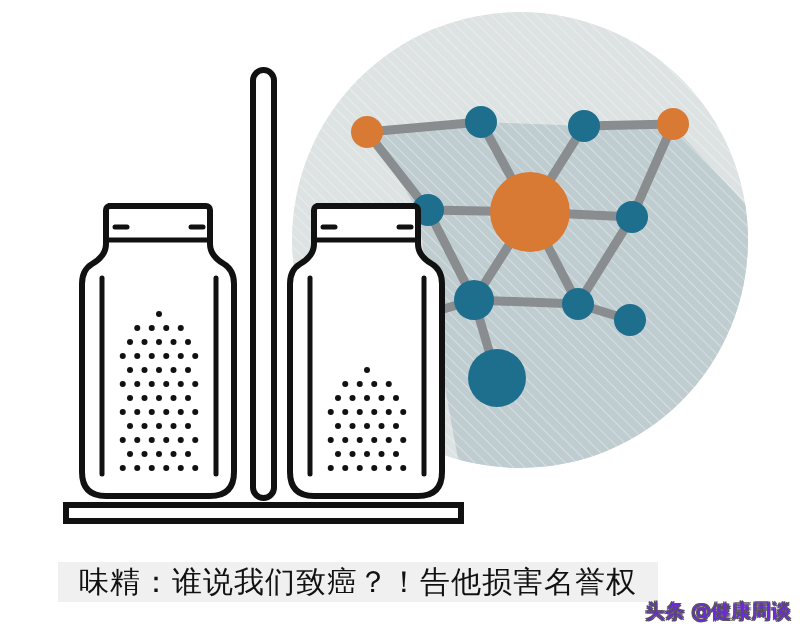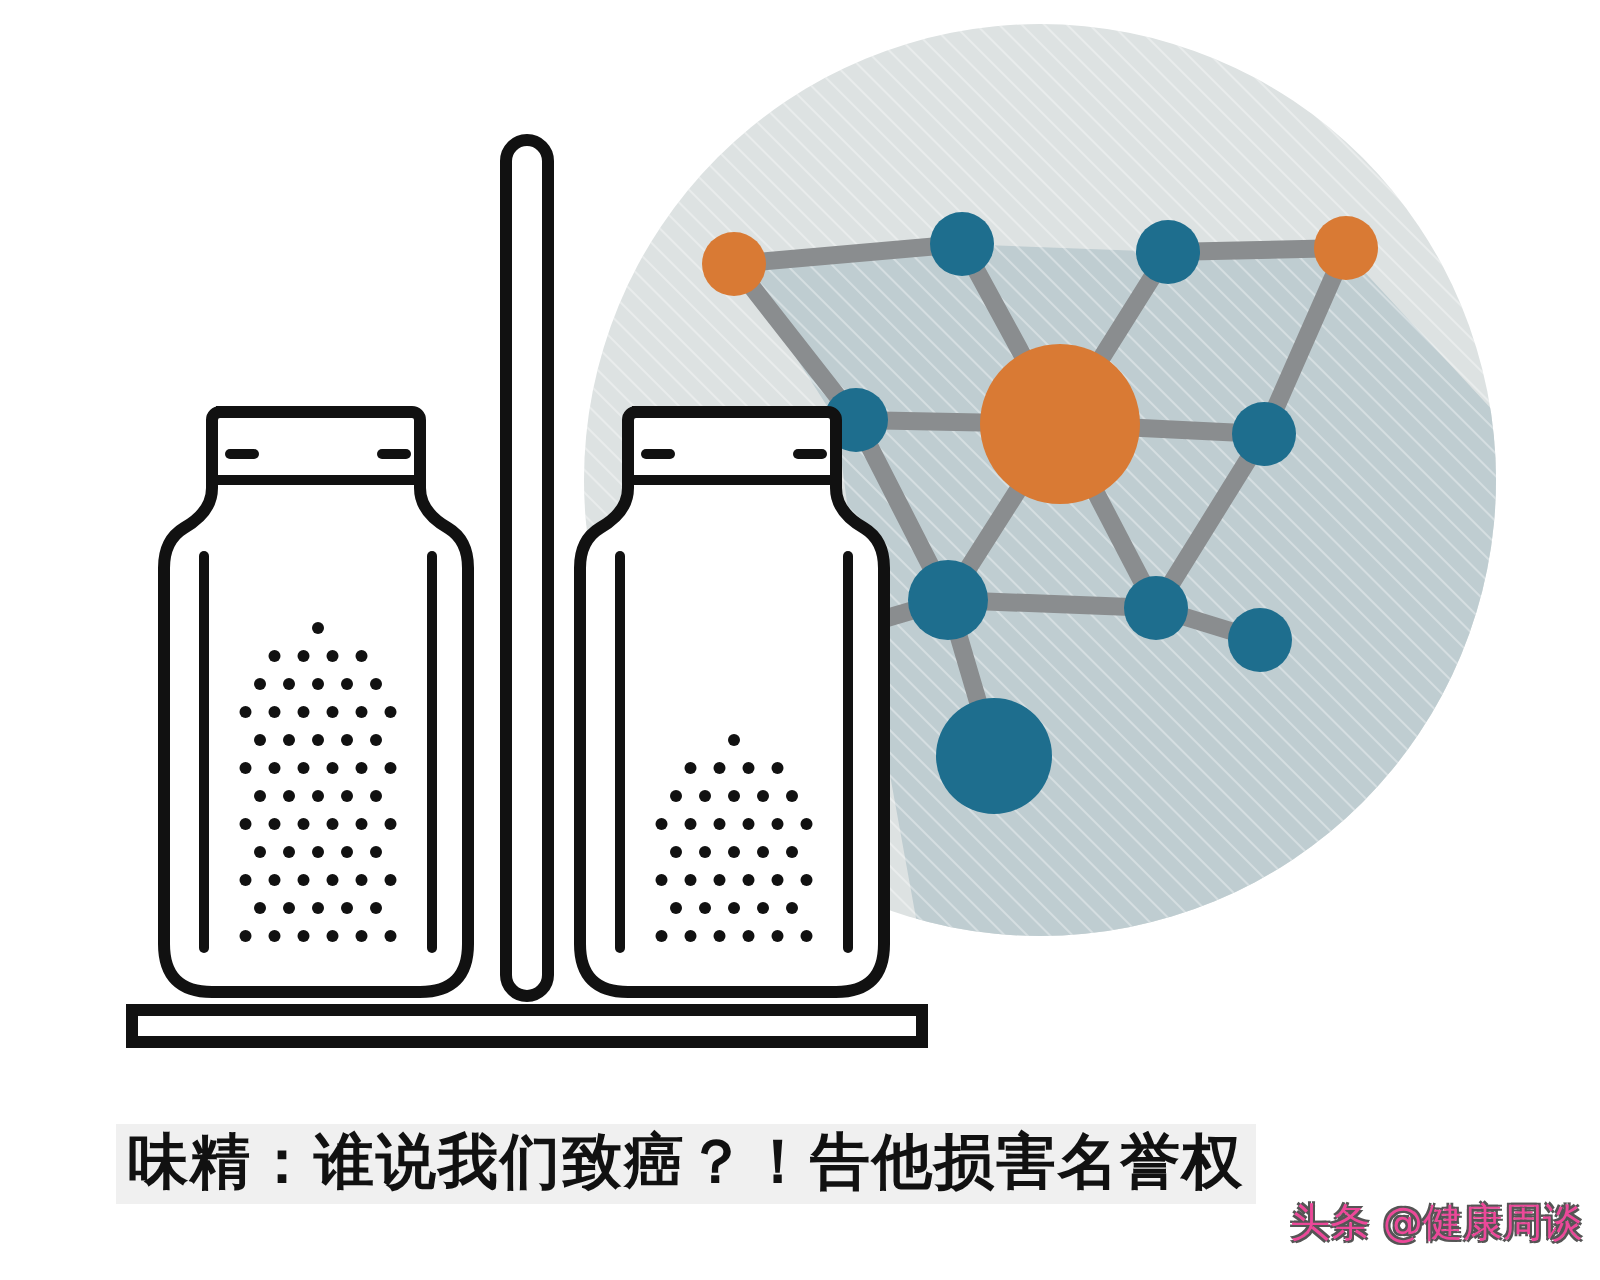--- a/index.html
+++ b/index.html
@@ -5,8 +5,8 @@
   html,body{margin:0;padding:0;background:#ffffff;}
   body{width:800px;height:640px;position:relative;overflow:hidden;font-family:"DejaVu Sans",sans-serif;}
   #art{position:absolute;left:0;top:0;width:800px;height:640px;}
-  .caption{position:absolute;left:58px;top:562px;height:40px;padding:0 6px;background:#f0f0f0;
-    font-family:"DejaVu Sans",sans-serif;font-weight:bold;font-size:30px;line-height:40px;color:#111;letter-spacing:1px;white-space:nowrap;}
+  .caption{position:absolute;left:58px;top:562px;height:40px;padding:0 21px;background:#f0f0f0;
+    font-family:"DejaVu Sans",sans-serif;font-weight:normal;font-size:30px;line-height:40px;color:#111;letter-spacing:1px;white-space:nowrap;}
   .watermark{position:absolute;left:645px;top:598px;font-family:"DejaVu Sans",sans-serif;font-size:20px;color:#ec4899;
     text-shadow:-1px -1px 0 #555,1px -1px 0 #555,-1px 1px 0 #555,1px 1px 0 #555;white-space:nowrap;}
 </style>

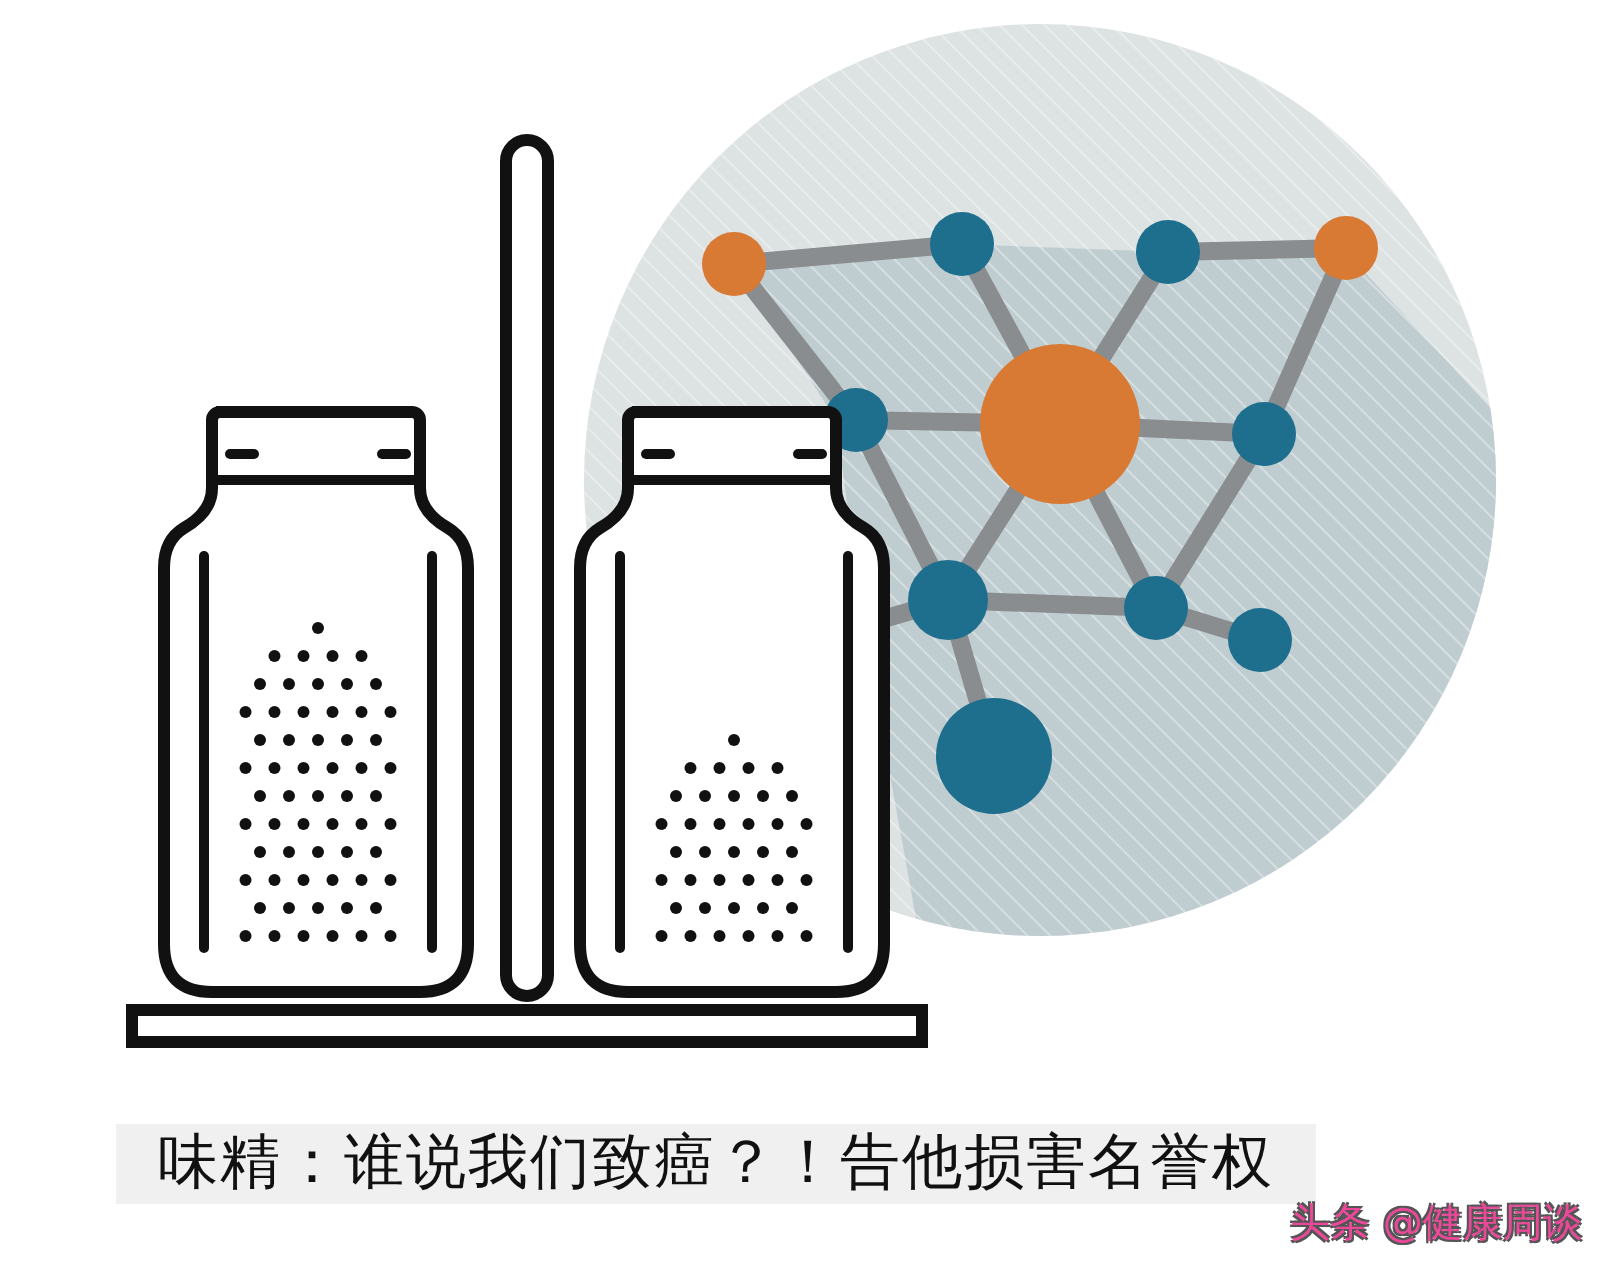--- a/index.html
+++ b/index.html
@@ -7,7 +7,7 @@
   #art{position:absolute;left:0;top:0;width:800px;height:640px;}
   .caption{position:absolute;left:58px;top:562px;height:40px;padding:0 21px;background:#f0f0f0;
     font-family:"DejaVu Sans",sans-serif;font-weight:normal;font-size:30px;line-height:40px;color:#111;letter-spacing:1px;white-space:nowrap;}
-  .watermark{position:absolute;left:645px;top:598px;font-family:"DejaVu Sans",sans-serif;font-size:20px;color:#ec4899;
+  .watermark{position:absolute;left:645px;top:598px;font-family:"DejaVu Sans",sans-serif;font-size:20px;color:#6d28d9;
     text-shadow:-1px -1px 0 #555,1px -1px 0 #555,-1px 1px 0 #555,1px 1px 0 #555;white-space:nowrap;}
 </style>
 </head>

